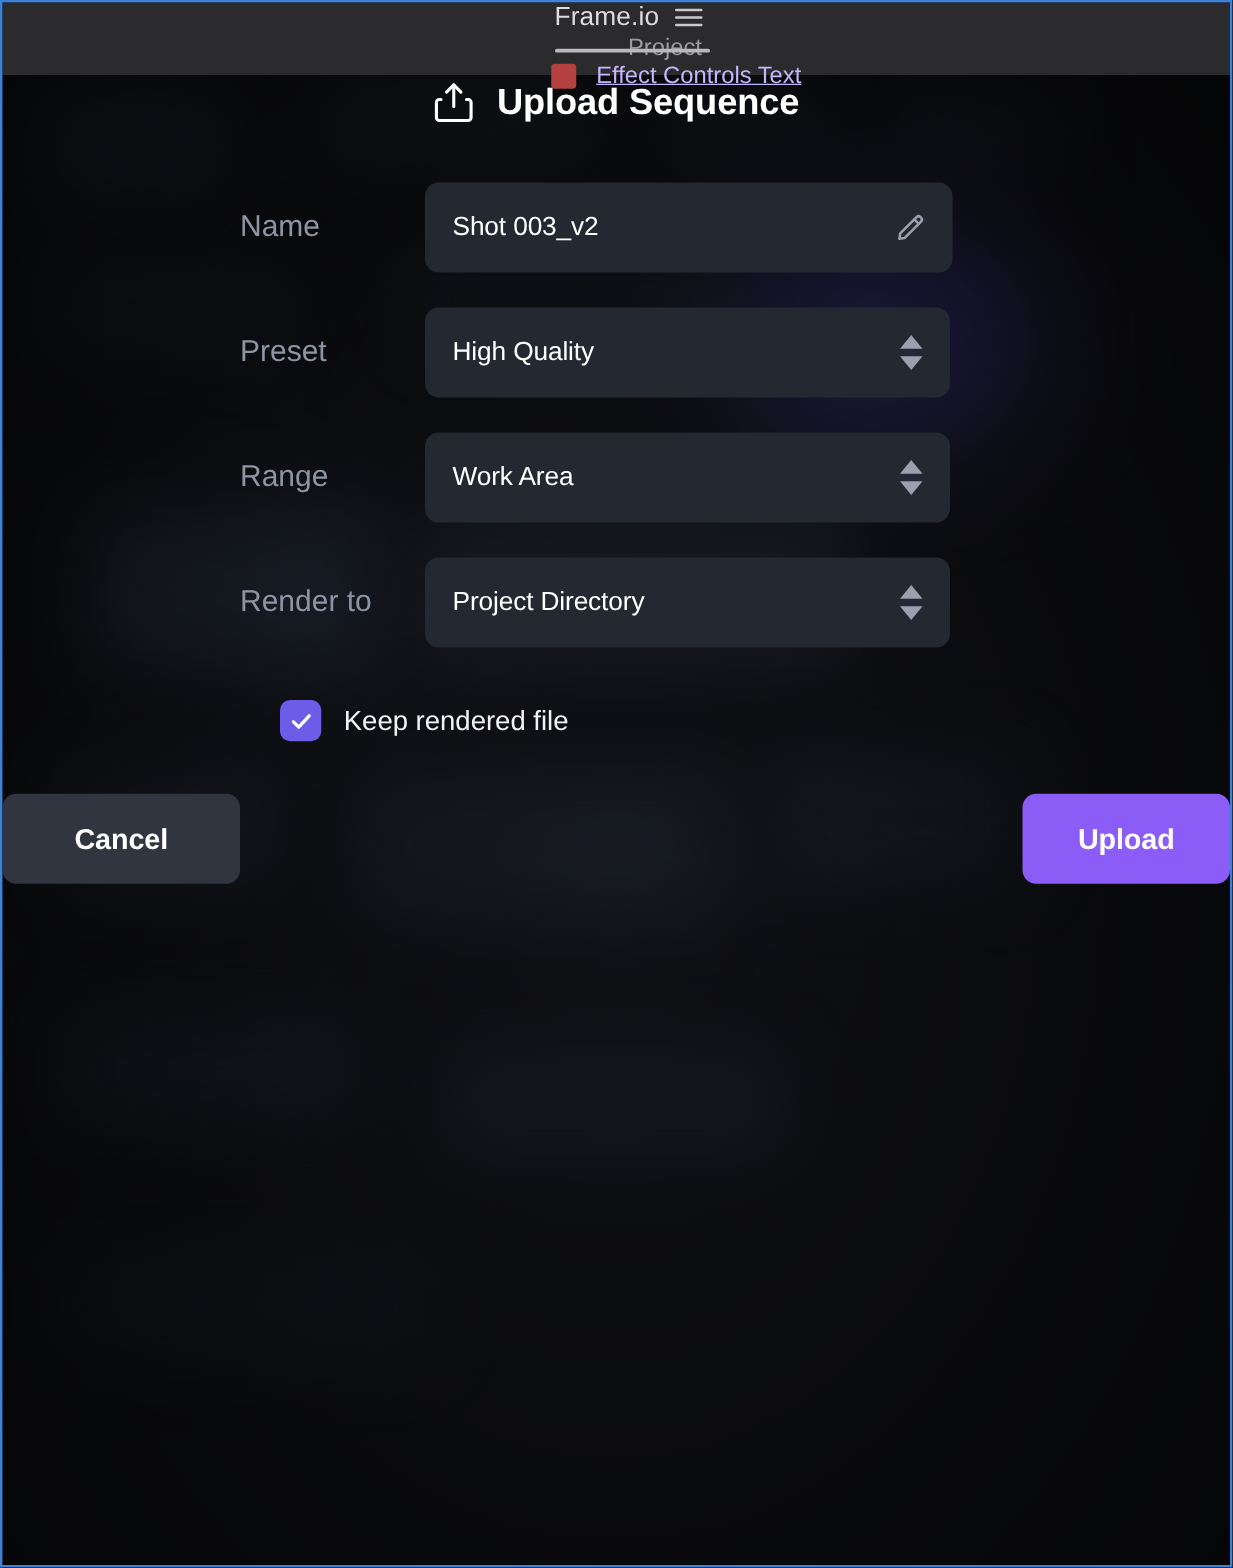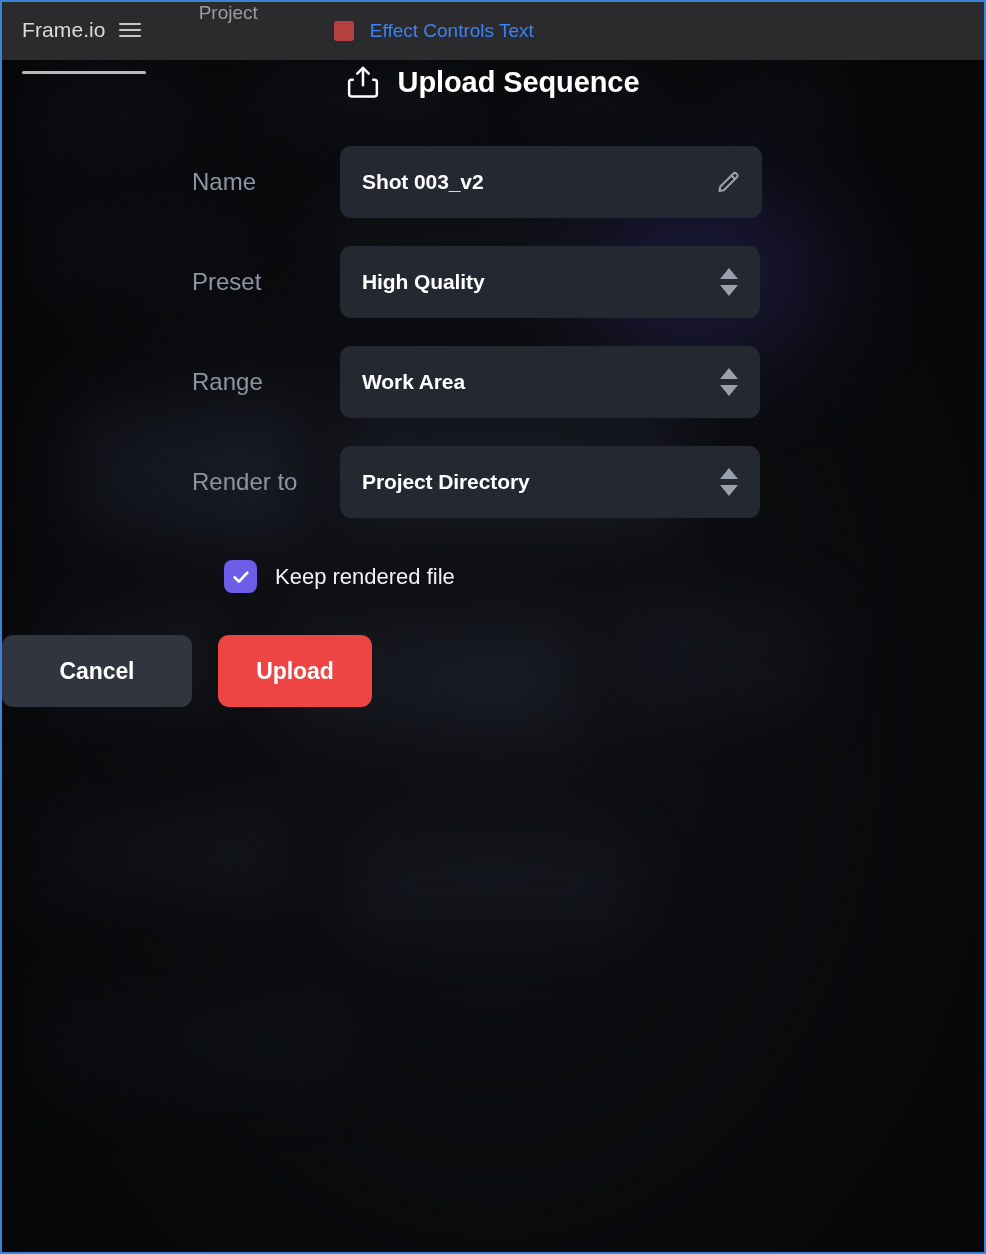--- a/index.html
+++ b/index.html
@@ -27,10 +27,12 @@
     height: 58px;
     background: #2b2b2d;
     display: flex;
+    align-items: center;
     padding-left: 20px;
     gap: 0;
     z-index: 40;
     flex-shrink: 0;
+    flex-direction: column;
   }
   .brand-wrap {
     position: relative;

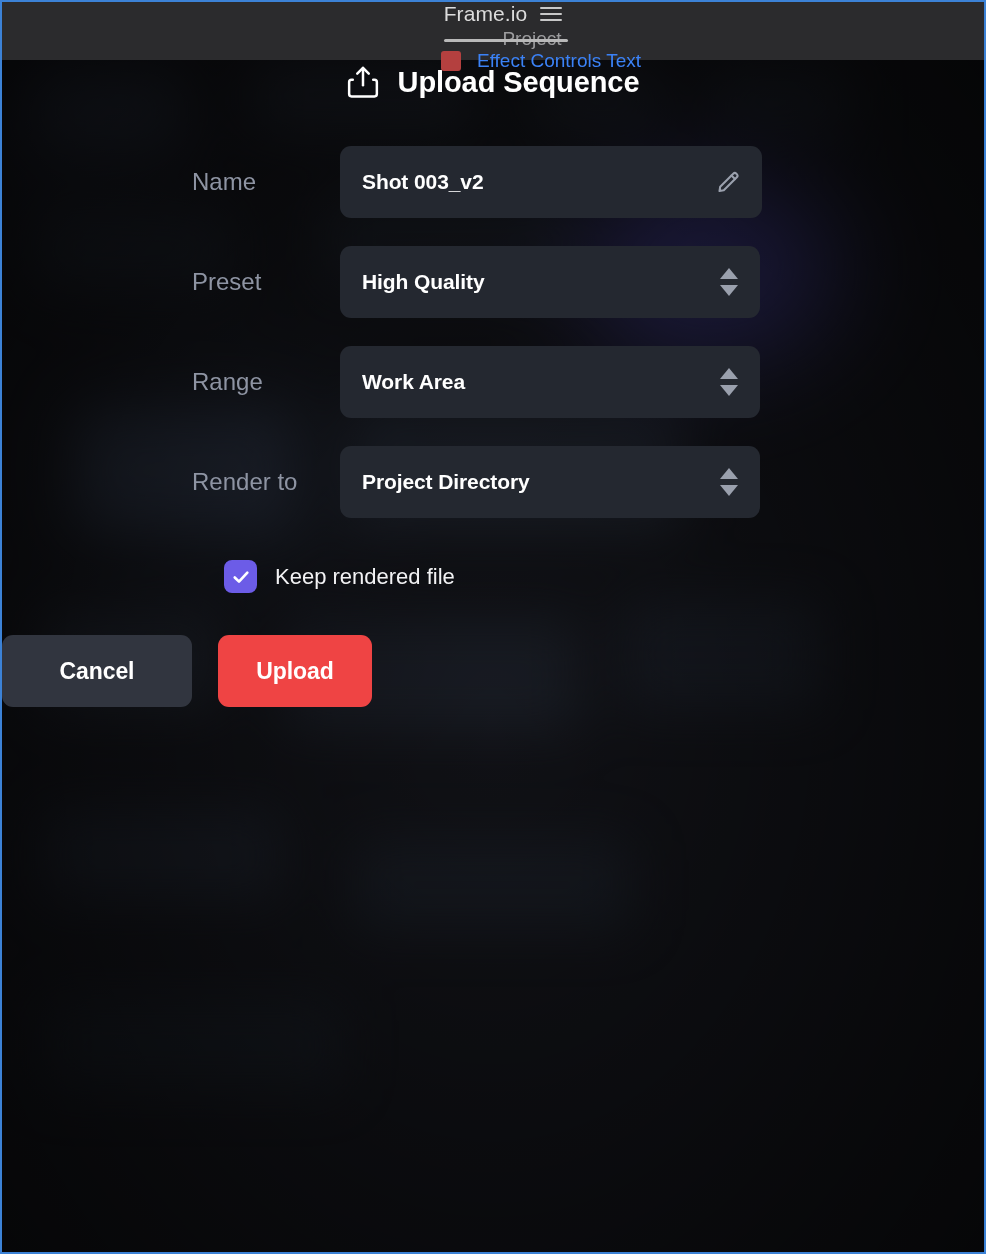--- a/index.html
+++ b/index.html
@@ -91,8 +91,9 @@
     background: #b4403f;
   }
   .panel-label {
-    color: #3b82f6;
+    color: #c4b5fd;
     font-size: 19px;
+    text-decoration: underline;
   }
 
   

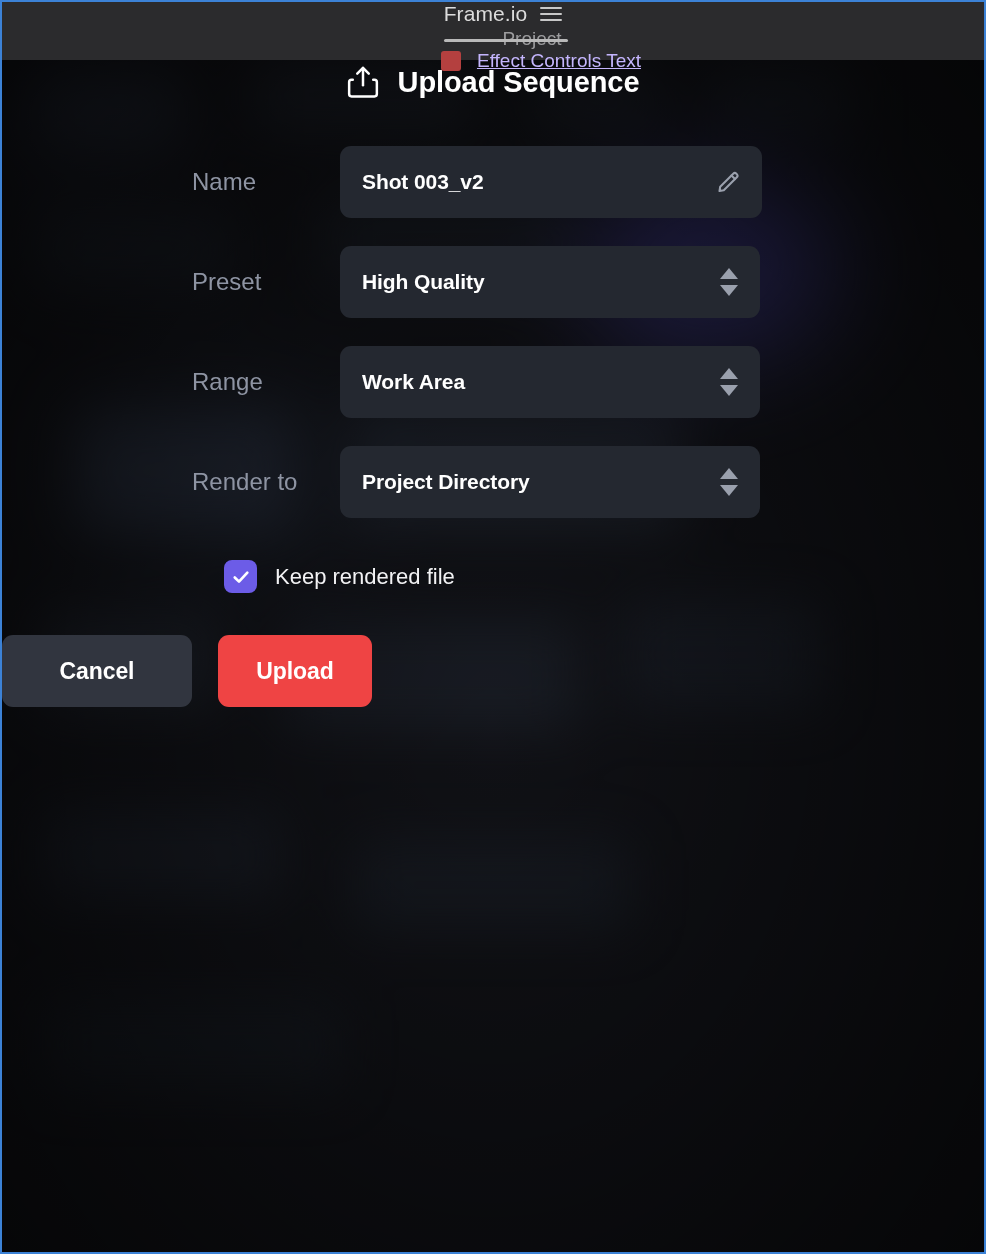--- a/index.html
+++ b/index.html
@@ -184,7 +184,7 @@
   .field-value {
     color: #ffffff;
     font-size: 21px;
-    font-weight: bold;
+    font-weight: normal;
     letter-spacing: -0.1px;
   }
   .pencil-icon {

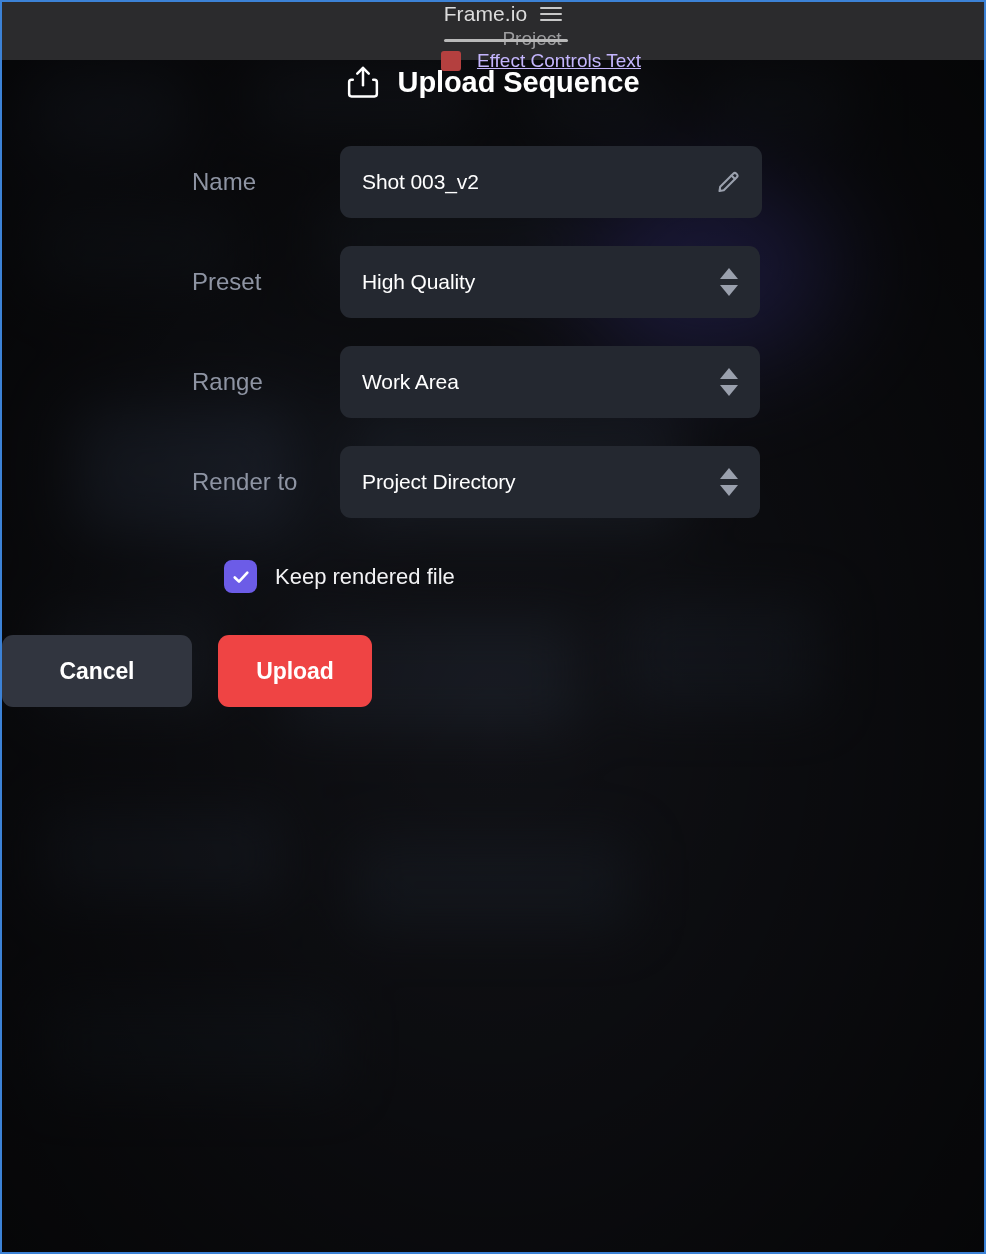--- a/index.html
+++ b/index.html
@@ -252,7 +252,7 @@
   
   .actions {
     display: flex;
-    justify-content: flex-start;
+    justify-content: space-between;
     gap: 26px;
     margin-top: 42px;
   }

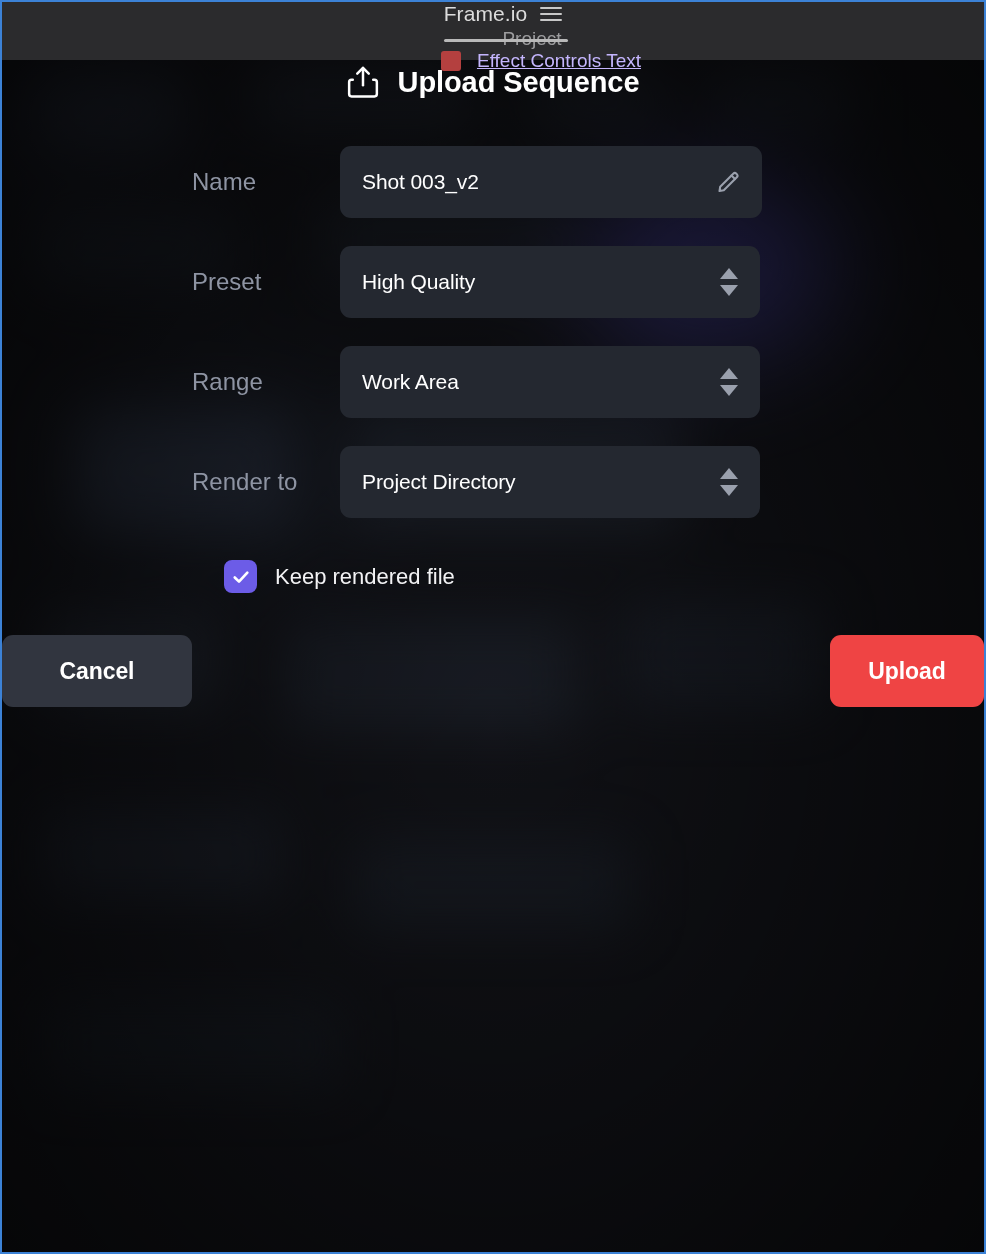--- a/index.html
+++ b/index.html
@@ -271,7 +271,7 @@
     letter-spacing: -0.1px;
   }
   .btn-cancel { width: 190px; background: #31353f; }
-  .btn-upload { width: 154px; background: #ef4444; }
+  .btn-upload { width: 166px; background: #8b5cf6; }
 </style>
 </head>
 <body>

